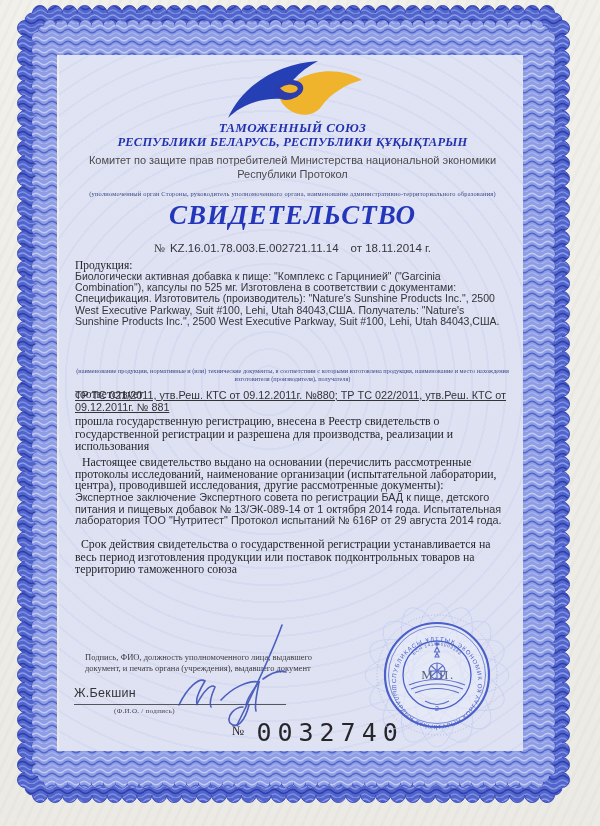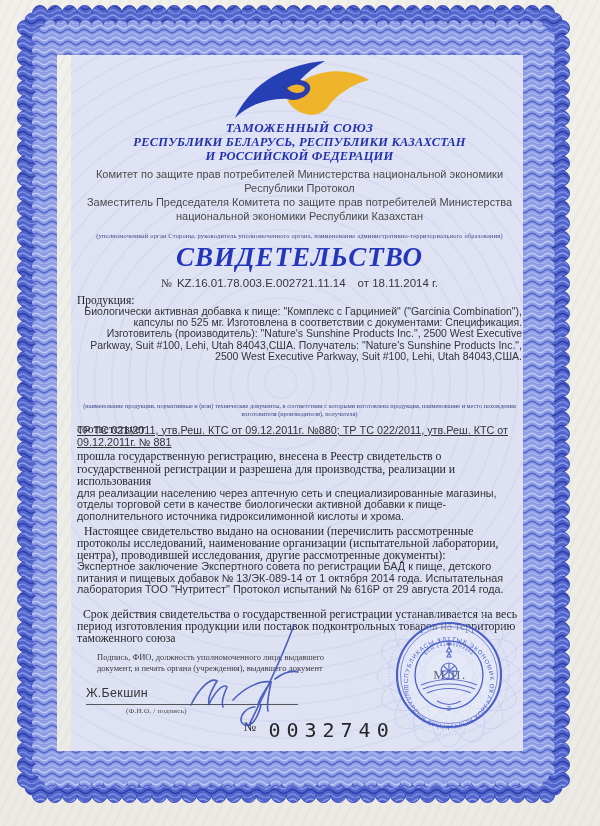--- a/index.html
+++ b/index.html
@@ -13,11 +13,11 @@
   .page{position:absolute;inset:0;}
   svg.frame{position:absolute;left:0;top:0;pointer-events:none;}
   .content{
-    position:absolute;left:71px;top:55px;width:466px;height:696px;
+    position:absolute;left:59px;top:55px;width:466px;height:696px;
     background:
       repeating-radial-gradient(circle at 45% 47%, rgba(255,255,255,0) 0 15px, rgba(186,195,232,.22) 15px 17px),
       linear-gradient(180deg,#e0e3f4 0%,#dde1f2 60%,#dfe2f3 100%);
-    box-sizing:border-box;padding:2px 15px 0 6px;
+    box-sizing:border-box;padding:2px 15px 0 16px;
     color:#2a2a30;
   }
   .c{text-align:center;}

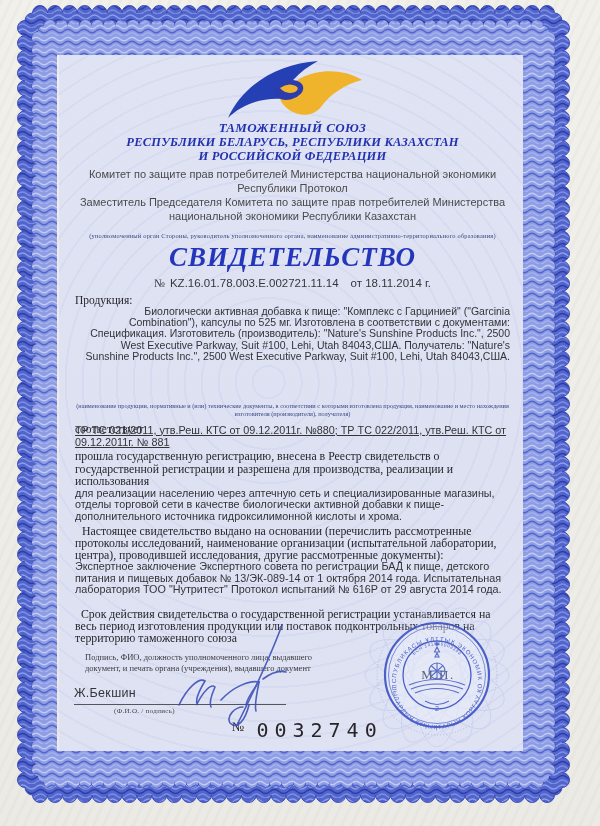--- a/index.html
+++ b/index.html
@@ -67,7 +67,7 @@
     </svg>
 
     <div class="union1 c">ТАМОЖЕННЫЙ СОЮЗ</div>
-    <div class="union2 c">РЕСПУБЛИКИ БЕЛАРУСЬ, РЕСПУБЛИКИ КАЗАХСТАН</div>
+    <div class="union2 c">РЕСПУБЛИКИ БЕЛАРУСЬ, РЕСПУБЛИКИ ҚҰҚЫҚТАРЫН</div>
     <div class="union2 c">И РОССИЙСКОЙ ФЕДЕРАЦИИ</div>
 
     <div class="authority c">Комитет по защите прав потребителей Министерства национальной экономики Республики Протокол</div>

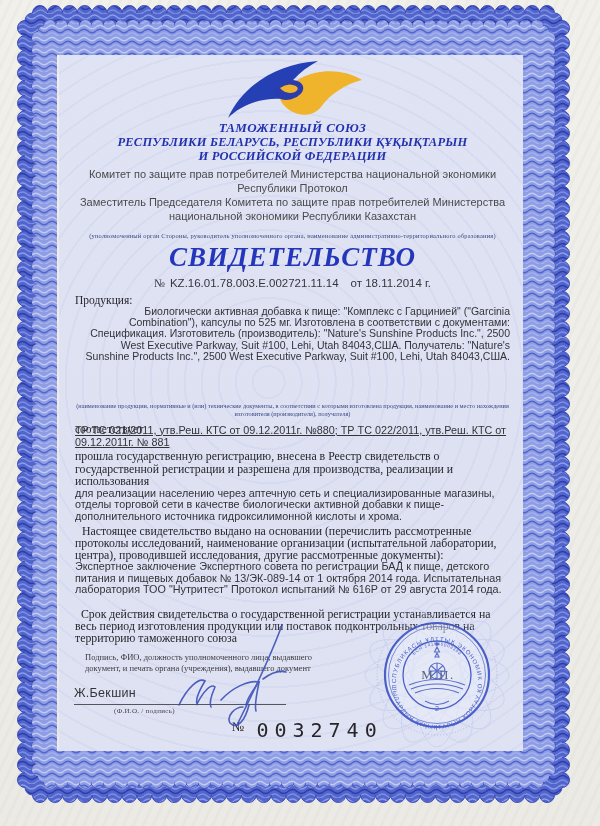--- a/index.html
+++ b/index.html
@@ -68,7 +68,6 @@
 
     <div class="union1 c">ТАМОЖЕННЫЙ СОЮЗ</div>
     <div class="union2 c">РЕСПУБЛИКИ БЕЛАРУСЬ, РЕСПУБЛИКИ ҚҰҚЫҚТАРЫН</div>
-    <div class="union2 c">И РОССИЙСКОЙ ФЕДЕРАЦИИ</div>
 
     <div class="authority c">Комитет по защите прав потребителей Министерства национальной экономики Республики Протокол</div>
     <div class="authority c">Заместитель Председателя Комитета по защите прав потребителей Министерства национальной экономики Республики Казахстан</div>

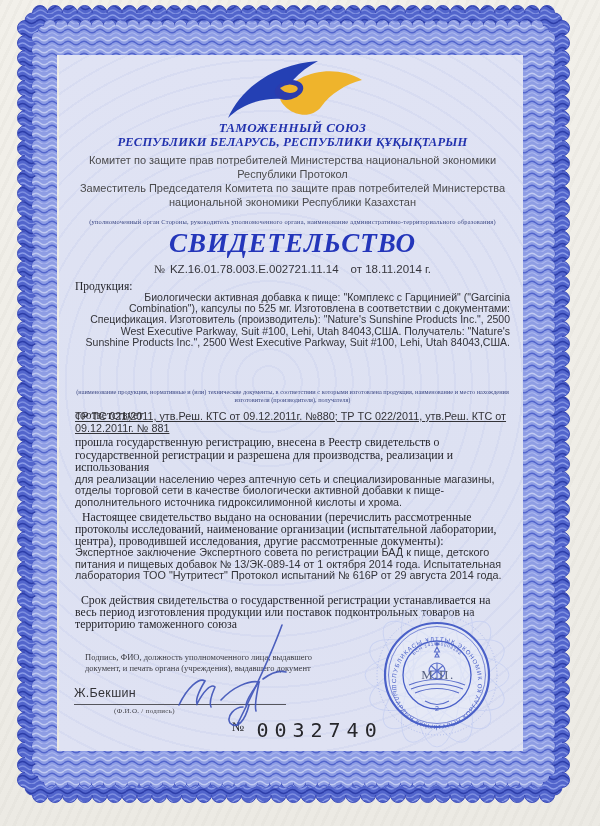--- a/index.html
+++ b/index.html
@@ -70,7 +70,6 @@
     <div class="union2 c">РЕСПУБЛИКИ БЕЛАРУСЬ, РЕСПУБЛИКИ ҚҰҚЫҚТАРЫН</div>
 
     <div class="authority c">Комитет по защите прав потребителей Министерства национальной экономики Республики Протокол</div>
-    <div class="authority c">Заместитель Председателя Комитета по защите прав потребителей Министерства национальной экономики Республики Казахстан</div>
     <div class="auth-note c">(уполномоченный орган Стороны, руководитель уполномоченного органа, наименование административно-территориального образования)</div>
 
     <div class="title c">СВИДЕТЕЛЬСТВО</div>

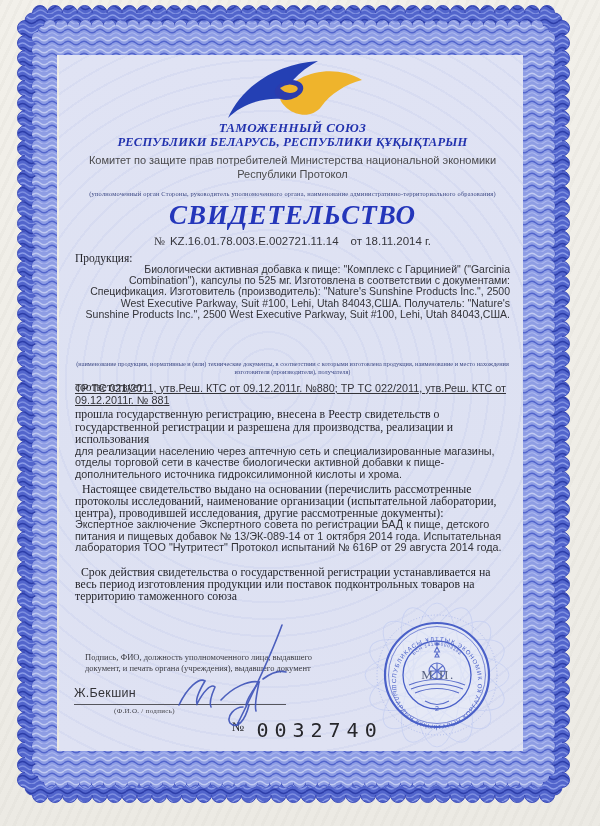--- a/index.html
+++ b/index.html
@@ -29,7 +29,7 @@
   .auth-note{margin-top:9px;font:6.4px "Liberation Serif", serif;color:#3c4884;letter-spacing:.2px;}
   .title{margin-top:5px;font:italic bold 27px "Liberation Serif", serif;color:#2436ba;letter-spacing:1px;line-height:26px;}
   .subtitle{font:italic bold 16.5px "Liberation Serif", serif;color:#2436ba;line-height:17px;}
-  .numline{margin-top:7px;font:11.5px "Liberation Sans", sans-serif;color:#36363c;}
+  .numline{margin-top:14px;font:11.5px "Liberation Sans", sans-serif;color:#36363c;}
   .numline .no{font-family:"Liberation Serif", serif;margin-right:5px;}
   .numline .sep{display:inline-block;width:12px;}
   .prod-label{margin-top:5px;font:11.5px "Liberation Serif", serif;color:#26262c;line-height:12px;}

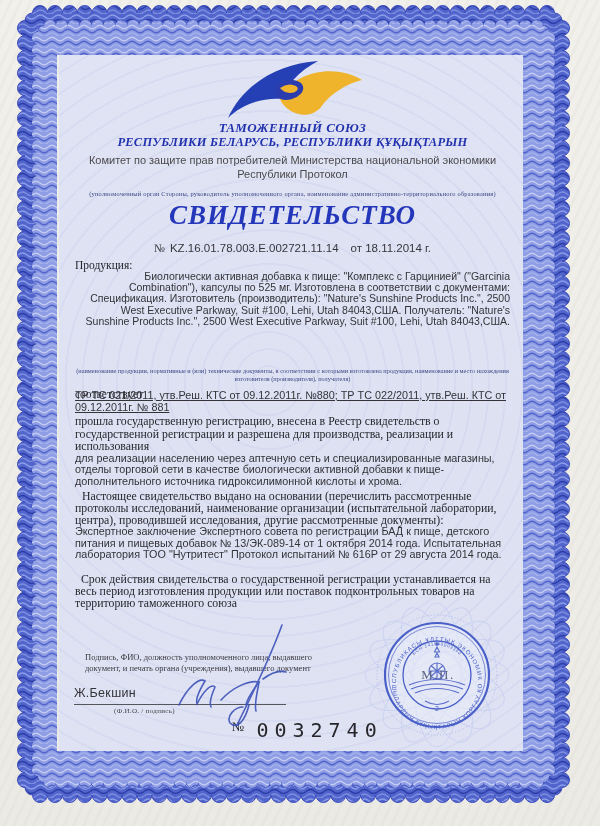--- a/index.html
+++ b/index.html
@@ -33,7 +33,7 @@
   .numline .no{font-family:"Liberation Serif", serif;margin-right:5px;}
   .numline .sep{display:inline-block;width:12px;}
   .prod-label{margin-top:5px;font:11.5px "Liberation Serif", serif;color:#26262c;line-height:12px;}
-  .prod-text{font:10.5px/11.2px "Liberation Sans", sans-serif;color:#333338;text-align:right;}
+  .prod-text{font:10.5px/11.2px "Liberation Sans", sans-serif;color:#333338;}
   .prod-note{margin-top:40px;font:6.3px/8.4px "Liberation Serif", serif;color:#3c4884;}
   .form-word{margin-top:4px;font:11.5px "Liberation Serif", serif;color:#2a2a30;margin-bottom:-11px;line-height:12px;}
   .typed{font:10.8px/12.6px "Liberation Sans", sans-serif;color:#333338;text-decoration:underline;}

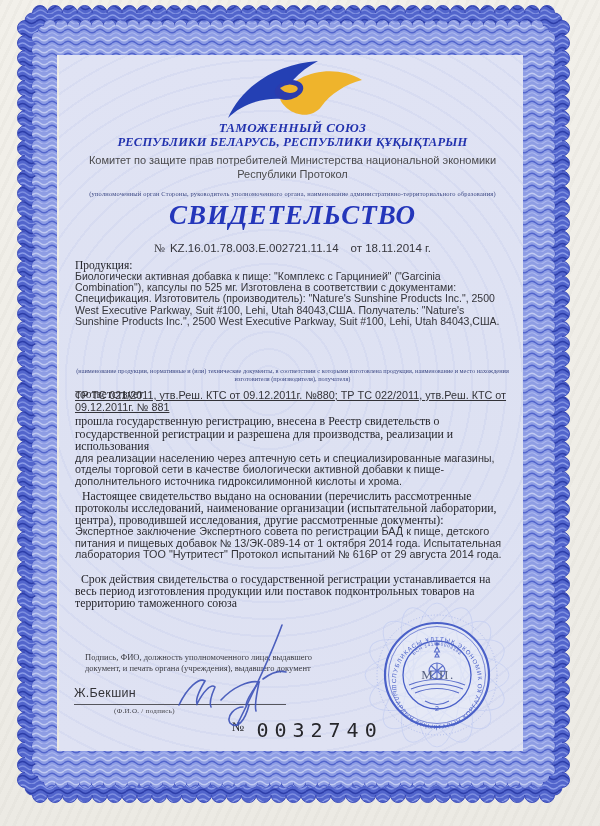--- a/index.html
+++ b/index.html
@@ -86,7 +86,6 @@
     <div class="typed">ТР ТС 021/2011, утв.Реш. КТС от 09.12.2011г. №880; ТР ТС 022/2011, утв.Реш. КТС от 09.12.2011г. № 881</div>
 
     <div class="reg-form">прошла государственную регистрацию, внесена в Реестр свидетельств о государственной регистрации и разрешена для производства, реализации и использования</div>
-    <div class="reg-typed">для реализации населению через аптечную сеть и специализированные магазины, отделы торговой сети в качестве биологически активной добавки к пище-дополнительного источника гидроксилимонной кислоты и хрома.</div>
 
     <div class="basis-form">Настоящее свидетельство выдано на основании (перечислить рассмотренные протоколы исследований, наименование организации  (испытательной лаборатории, центра), проводившей исследования, другие рассмотренные документы):</div>
     <div class="basis-typed">Экспертное заключение Экспертного совета по регистрации БАД к пище, детского питания и пищевых добавок № 13/ЭК-089-14 от 1 октября 2014 года. Испытательная лаборатория ТОО "Нутритест" Протокол испытаний № 616Р от 29 августа 2014 года.</div>

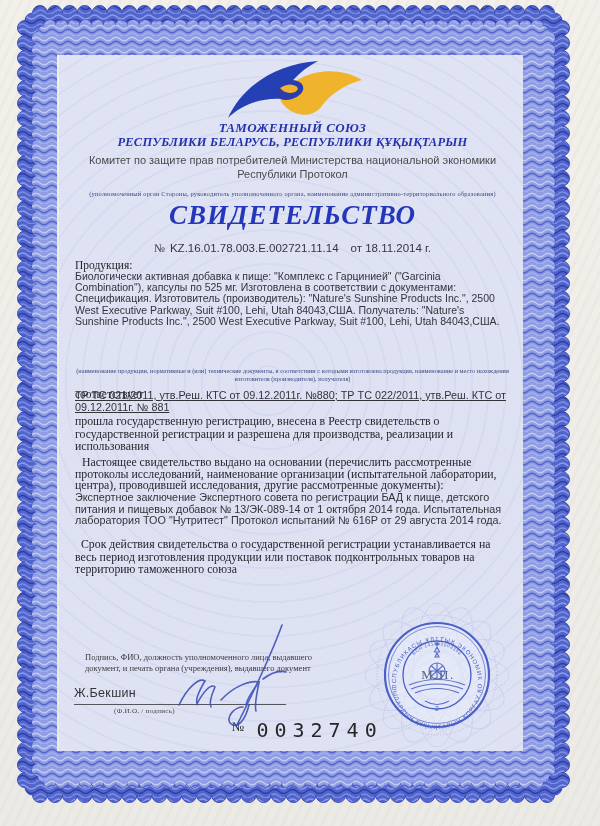--- a/index.html
+++ b/index.html
@@ -48,7 +48,7 @@
   .sig-caption{position:absolute;left:55px;top:652px;font:7px "Liberation Serif", serif;color:#44444a;letter-spacing:.3px;text-align:center;}
   .serial{position:absolute;left:173px;top:663px;white-space:nowrap;}
   .serial .no{font:13px "Liberation Serif", serif;color:#2a2a2e;margin-right:12px;vertical-align:6px;}
-  .serial .digits{font-family:"DejaVu Sans Mono", monospace;font-size:20px;letter-spacing:6px;color:#26262a;}
+  .serial .digits{font-family:"DejaVu Sans Mono", monospace;font-size:25px;letter-spacing:6px;color:#26262a;}
   .stamp{position:absolute;left:292px;top:534px;opacity:.93;}
   .ink{position:absolute;left:0;top:0;width:466px;height:696px;pointer-events:none;}
 </style>

